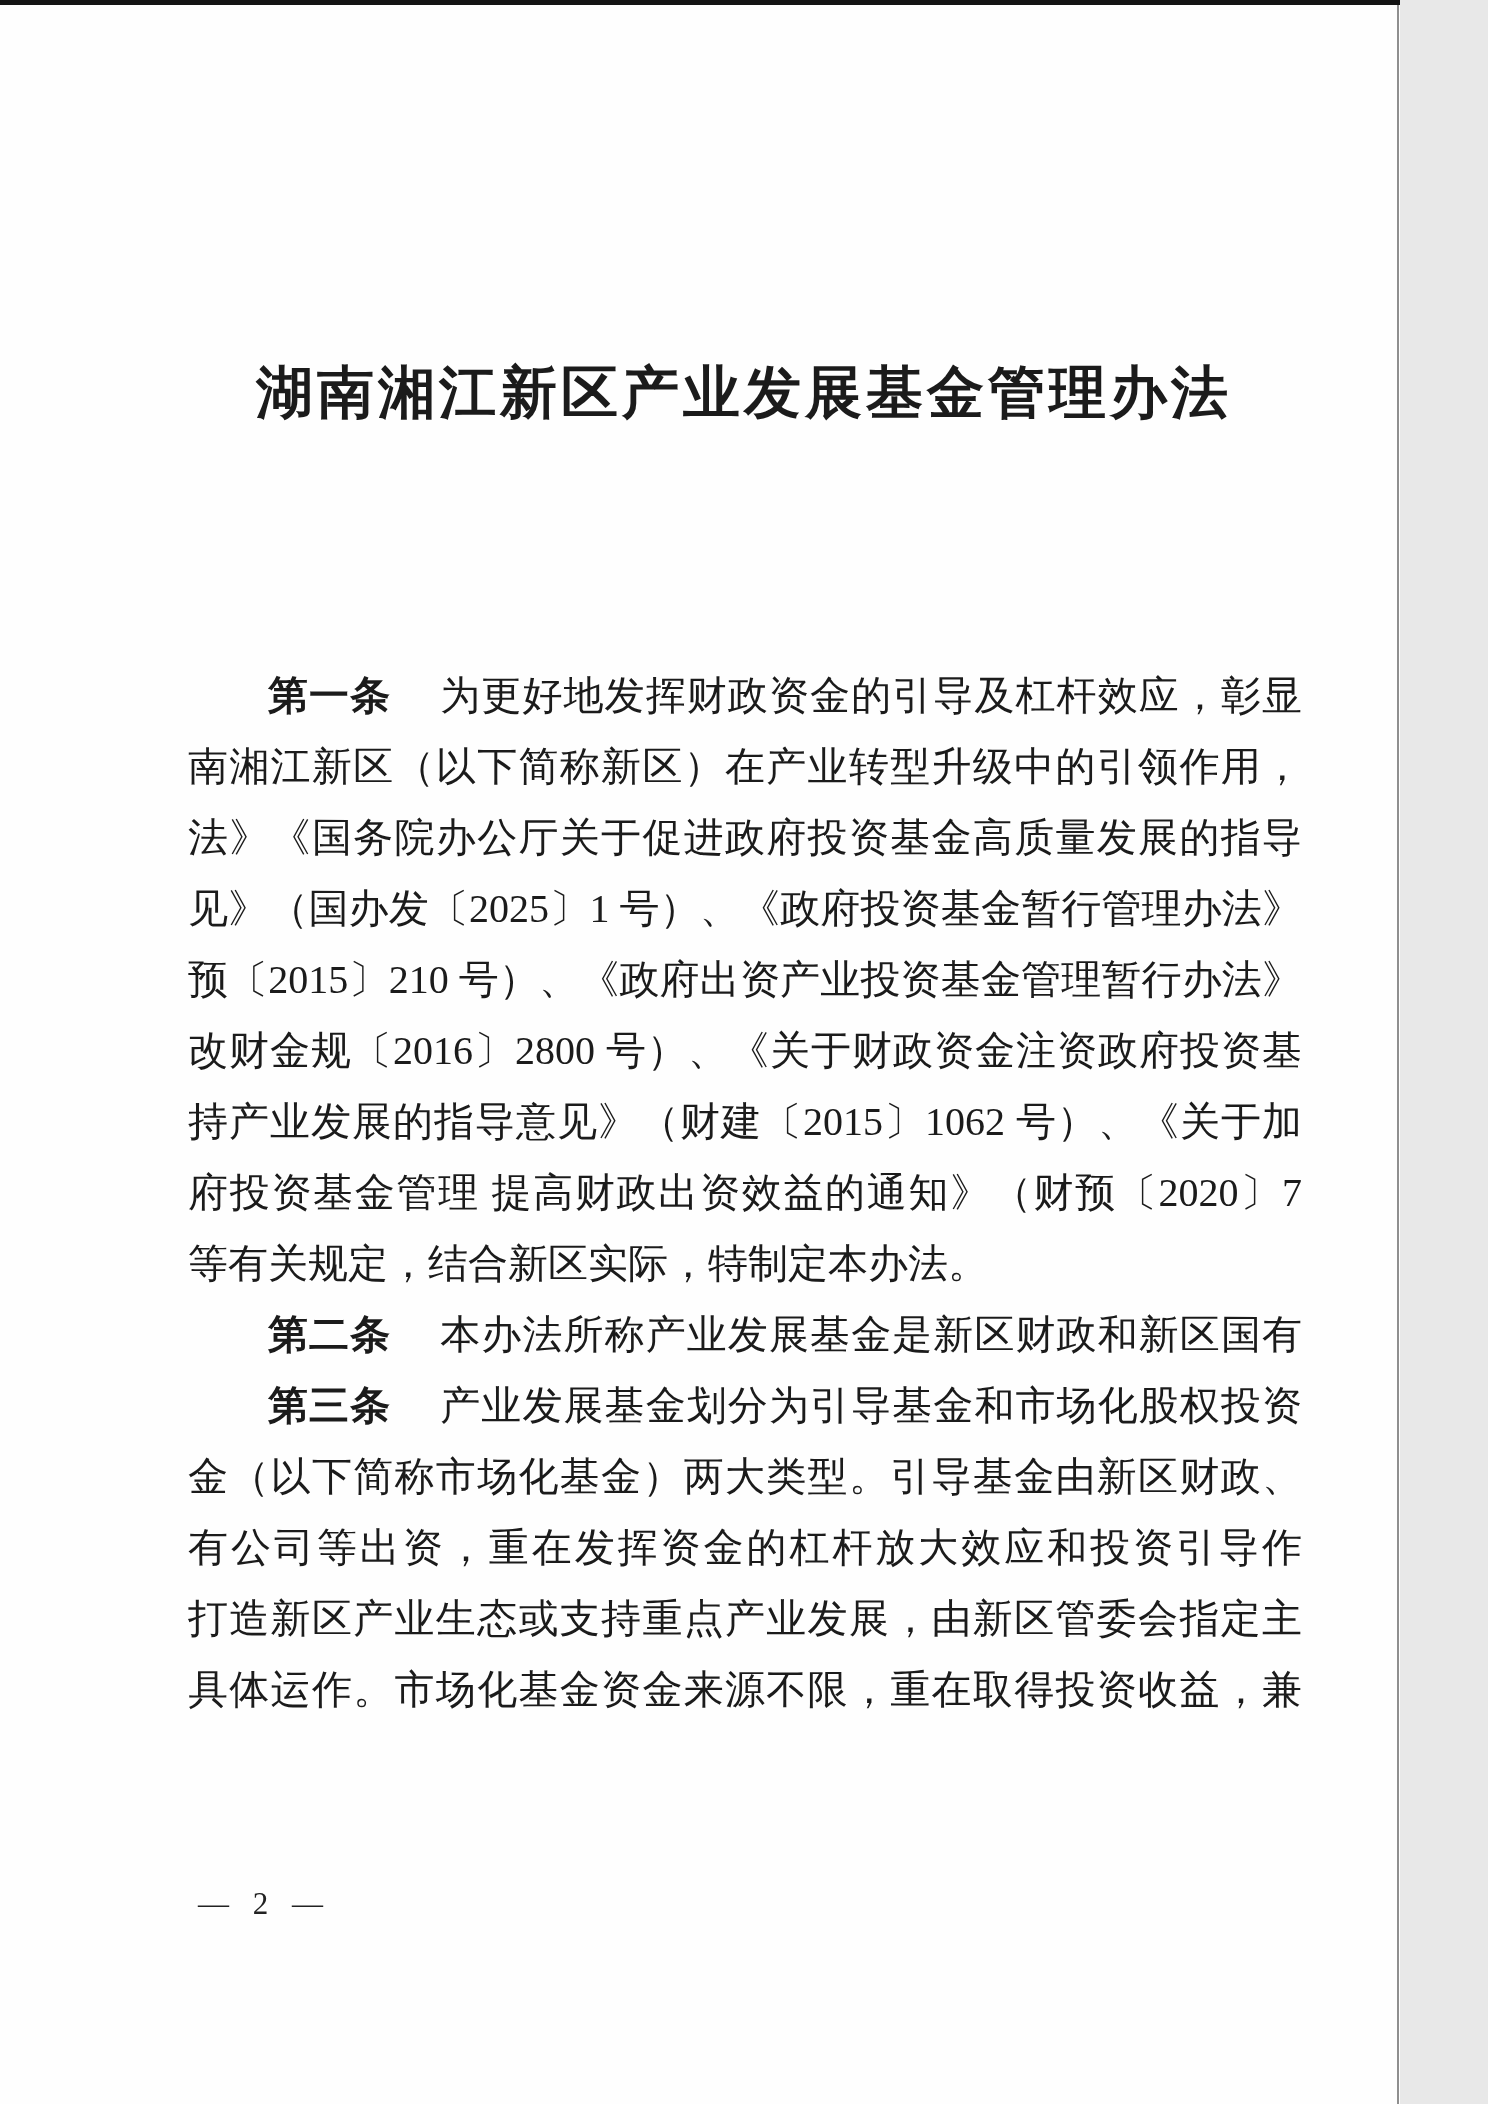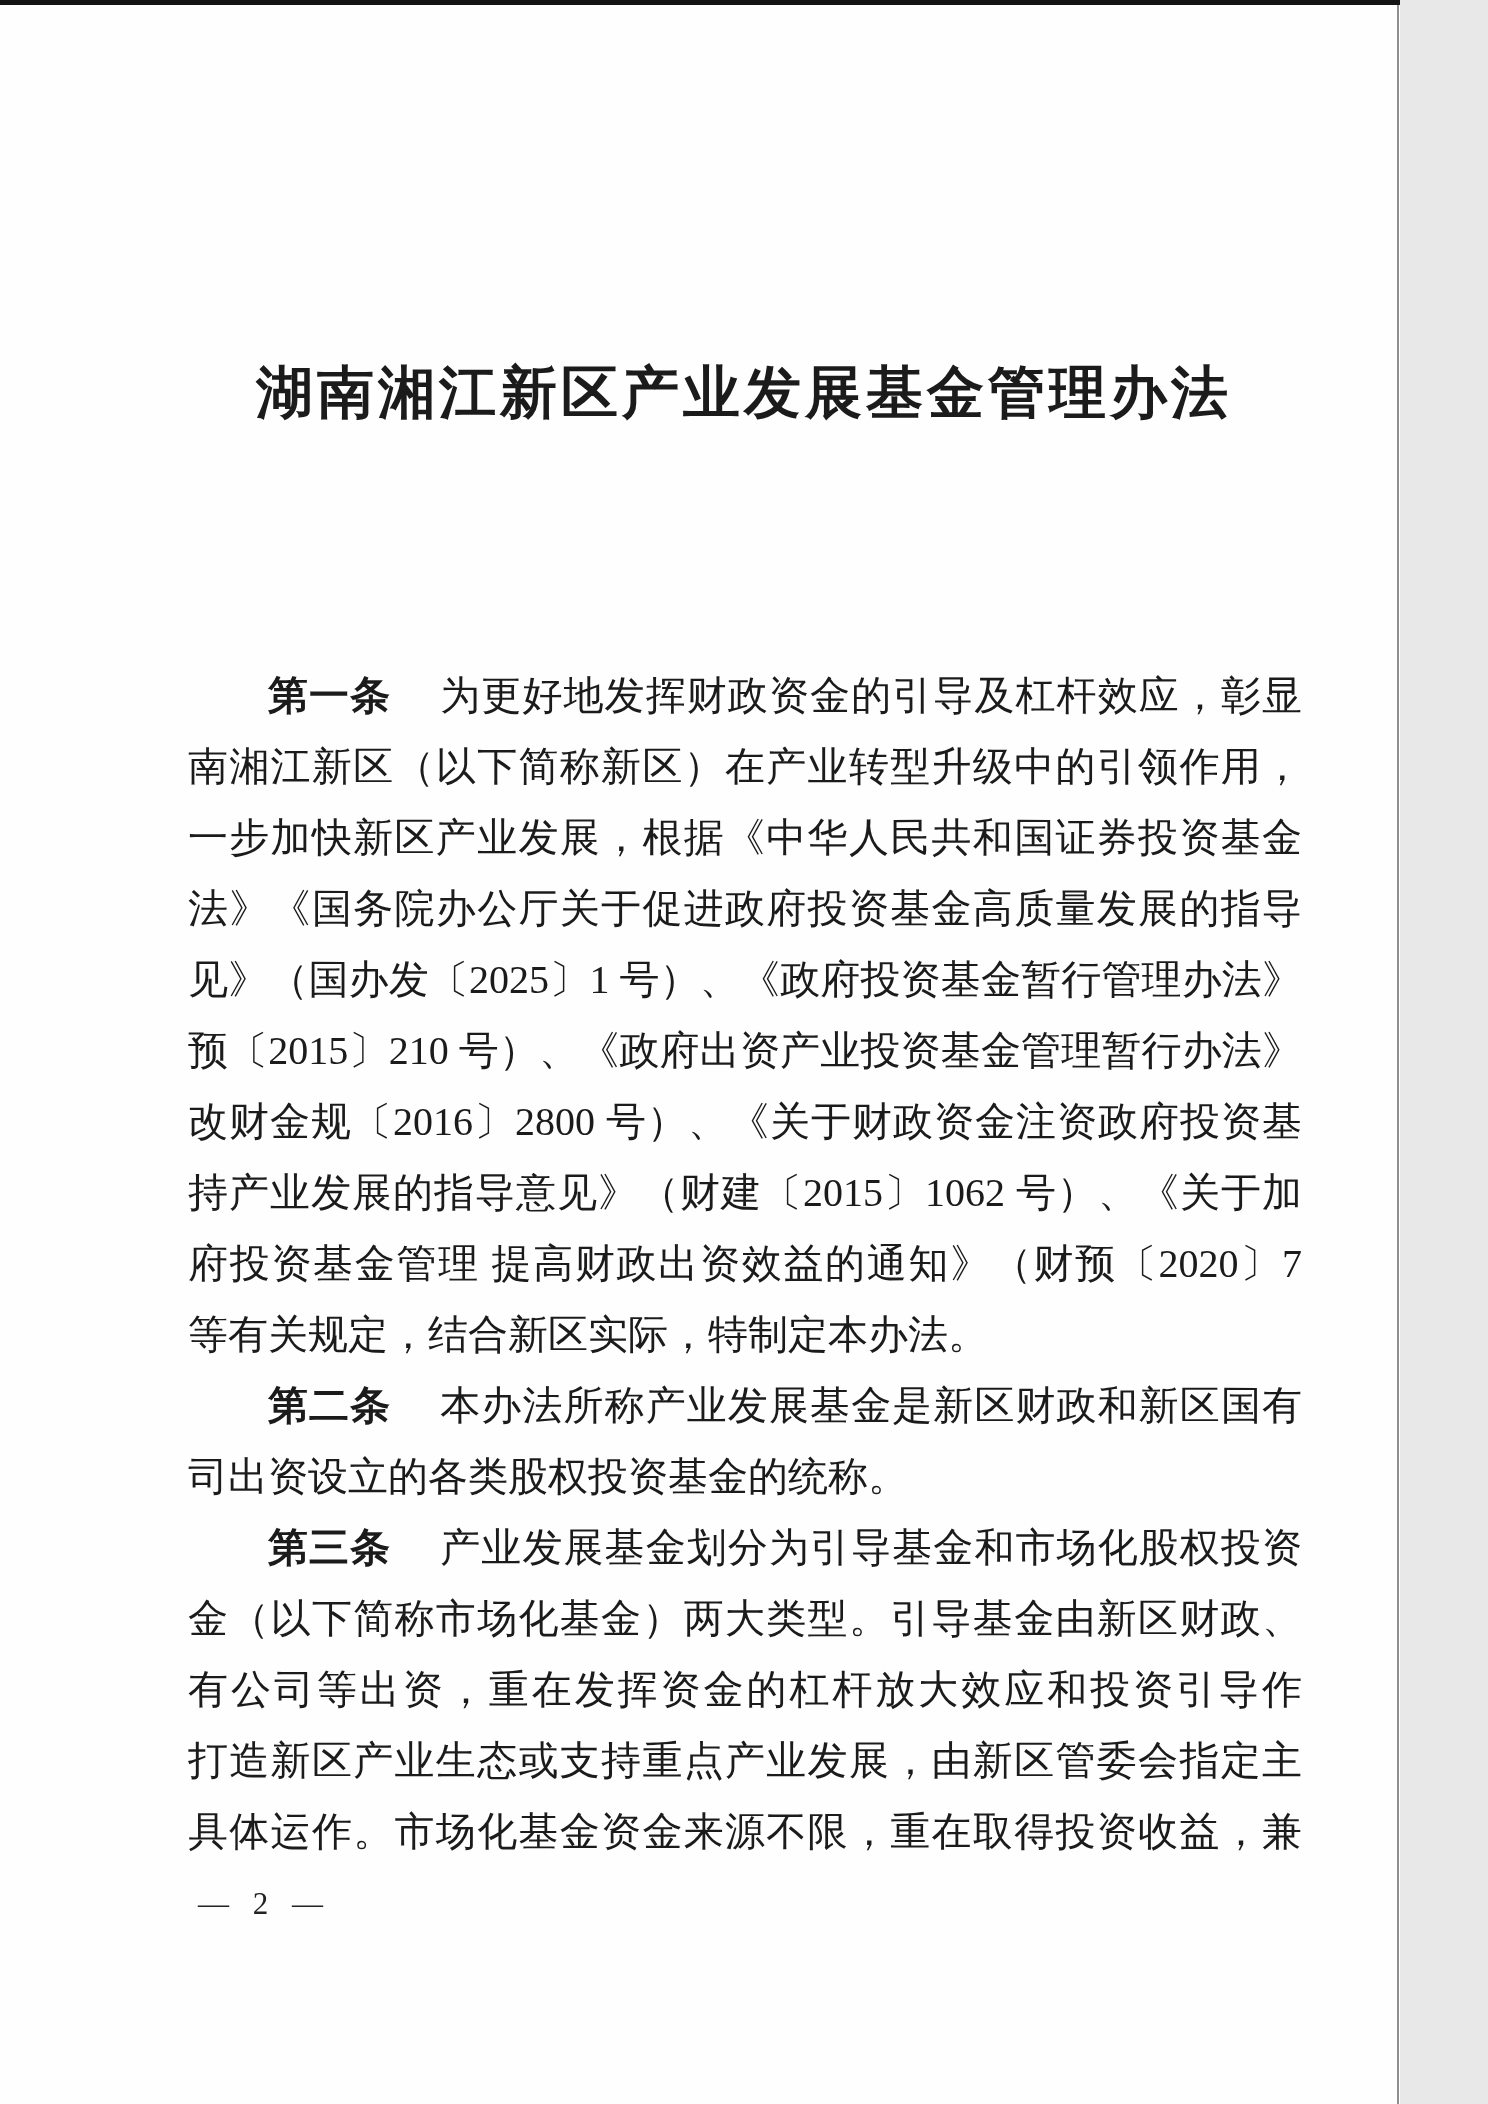--- a/index.html
+++ b/index.html
@@ -96,7 +96,6 @@
   <div class="body-text">
     <div class="line indent"><span class="prefix">第一条</span><span>为更好地发挥财政资金的引导及杠杆效应，彰显湖</span></div>
     <div class="line"><span>南湘江新区（以下简称新区）在产业转型升级中的引领作用，进</span></div>
-    <div class="line"><span>一步加快新区产业发展，根据《中华人民共和国证券投资基金</span></div>
     <div class="line"><span>法》《国务院办公厅关于促进政府投资基金高质量发展的指导意</span></div>
     <div class="line"><span>见》（国办发〔2025〕1 号）、《政府投资基金暂行管理办法》（财</span></div>
     <div class="line"><span>预〔2015〕210 号）、《政府出资产业投资基金管理暂行办法》（发</span></div>

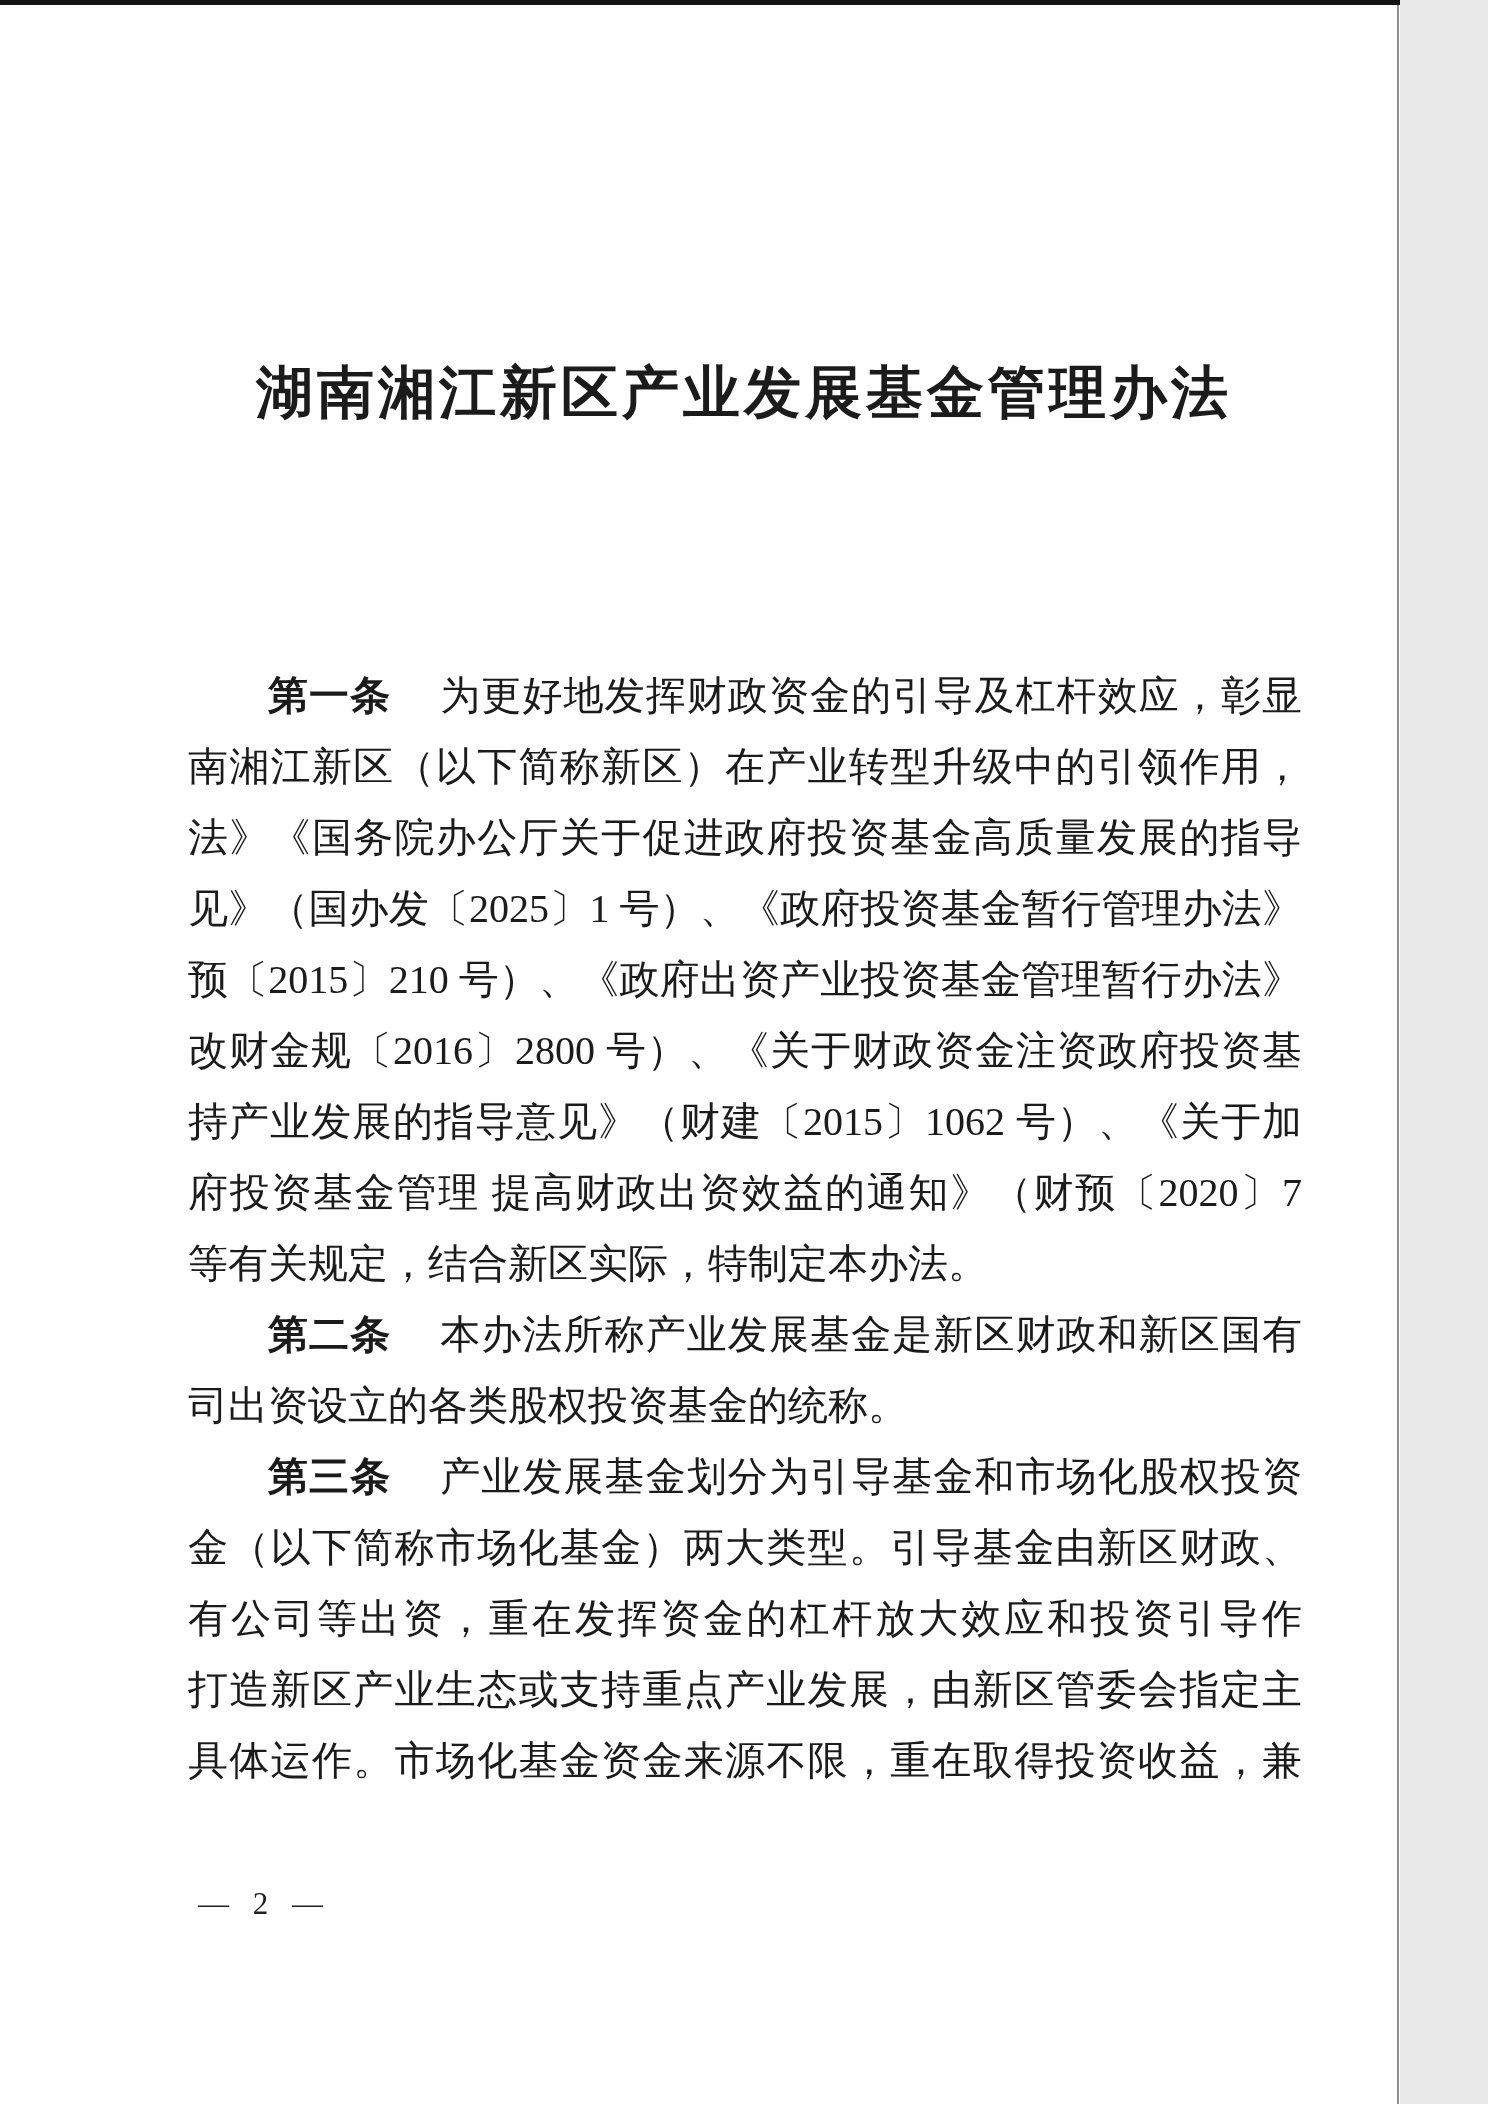--- a/index.html
+++ b/index.html
@@ -104,7 +104,6 @@
     <div class="line"><span>府投资基金管理 提高财政出资效益的通知》（财预〔2020〕7 号）</span></div>
     <div class="line end"><span>等有关规定，结合新区实际，特制定本办法。</span></div>
     <div class="line indent"><span class="prefix">第二条</span><span>本办法所称产业发展基金是新区财政和新区国有公</span></div>
-    <div class="line end"><span>司出资设立的各类股权投资基金的统称。</span></div>
     <div class="line indent"><span class="prefix">第三条</span><span>产业发展基金划分为引导基金和市场化股权投资基</span></div>
     <div class="line"><span>金（以下简称市场化基金）两大类型。引导基金由新区财政、国</span></div>
     <div class="line"><span>有公司等出资，重在发挥资金的杠杆放大效应和投资引导作用，</span></div>

